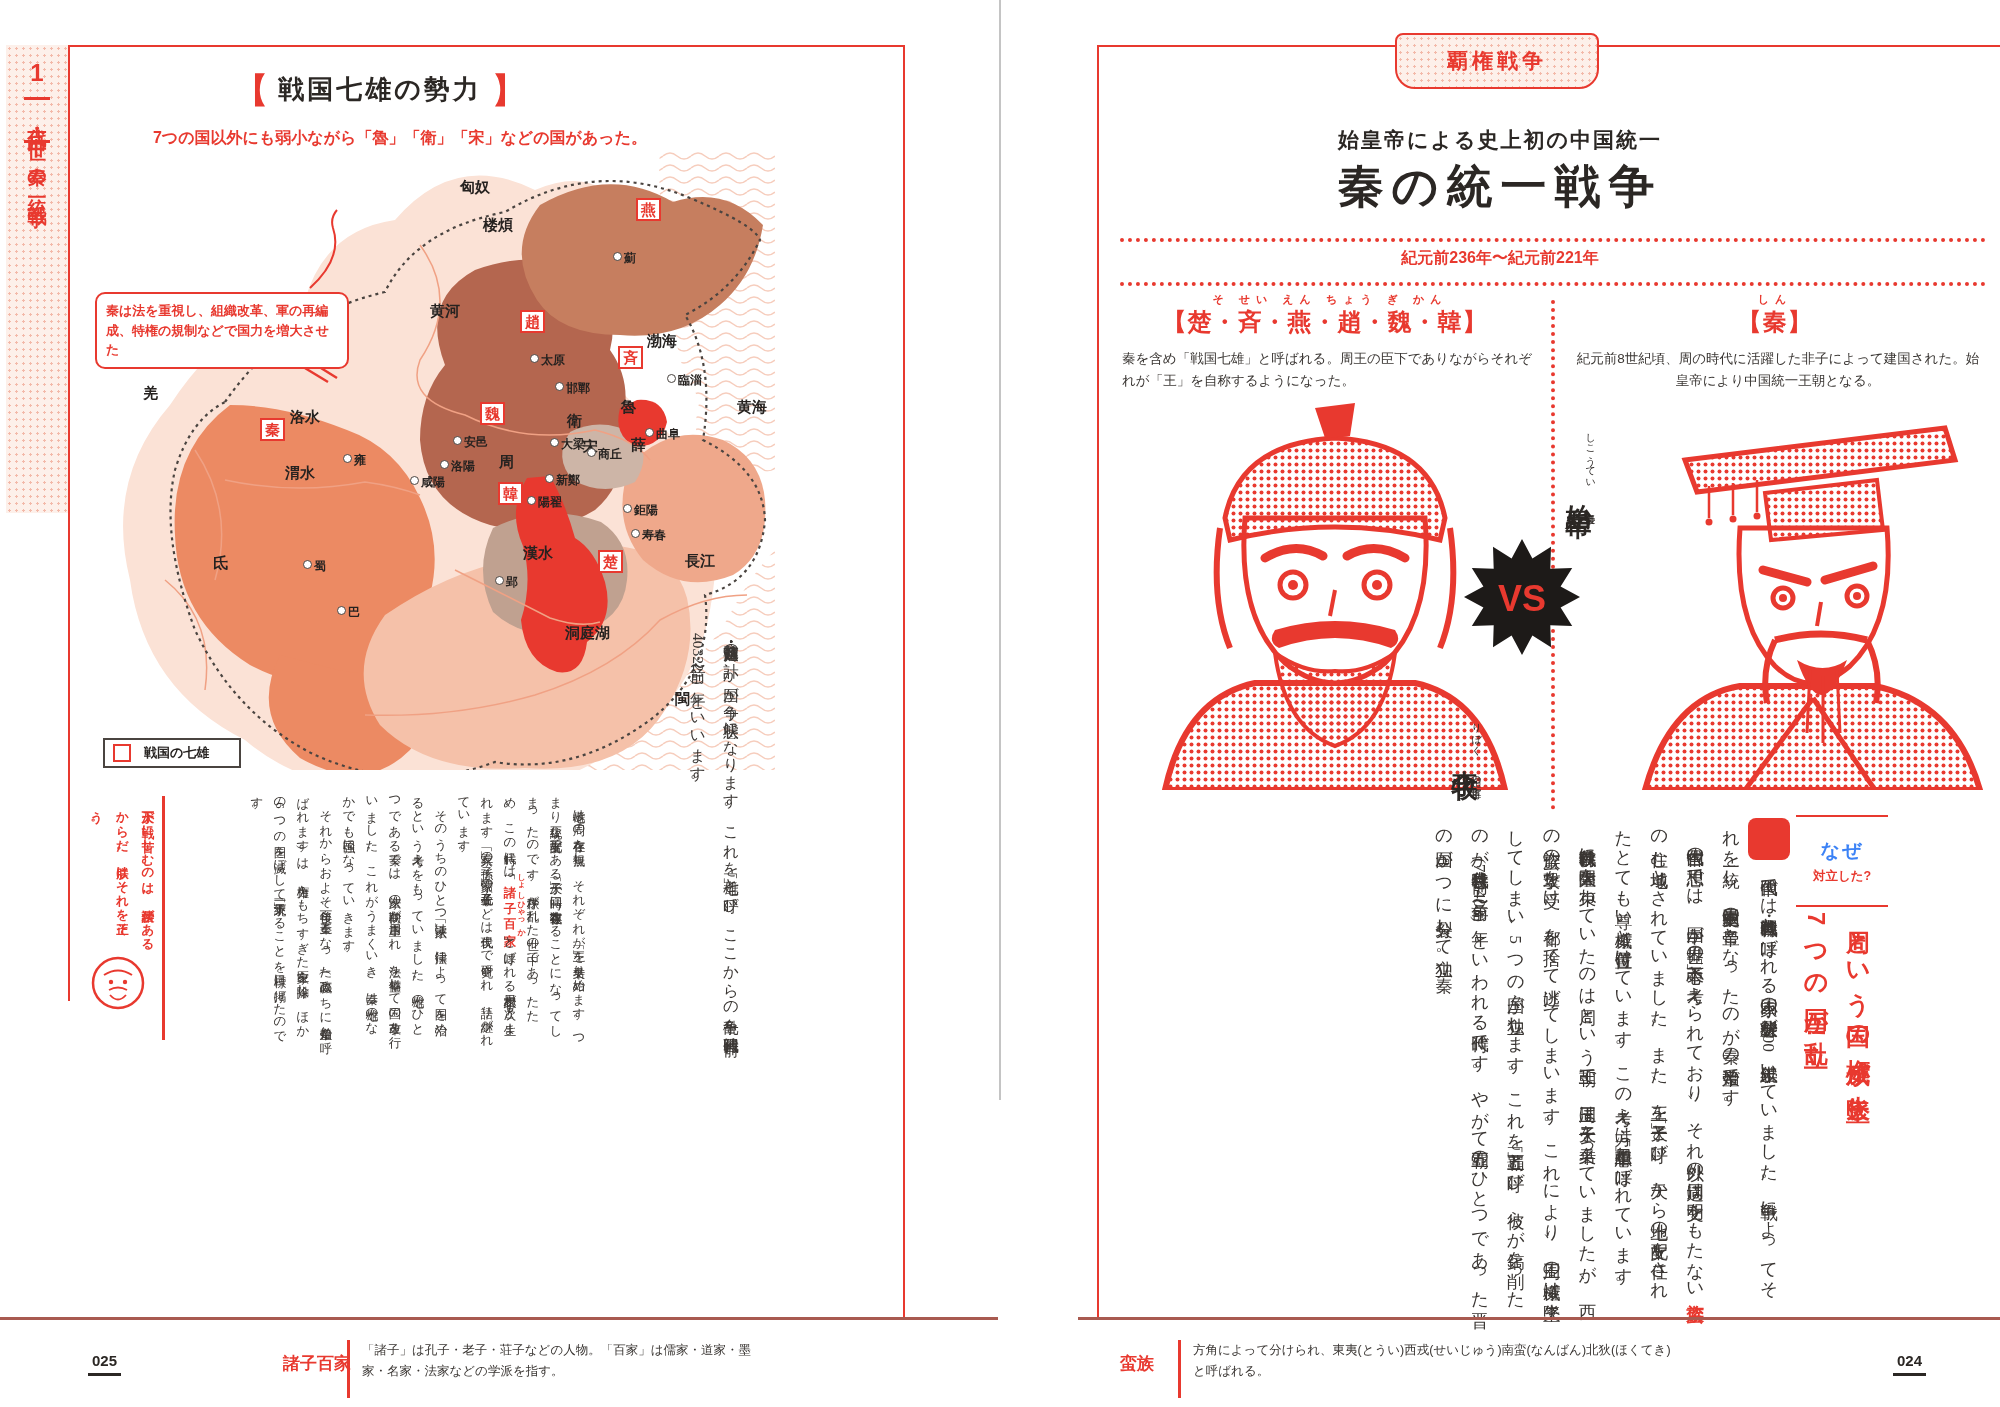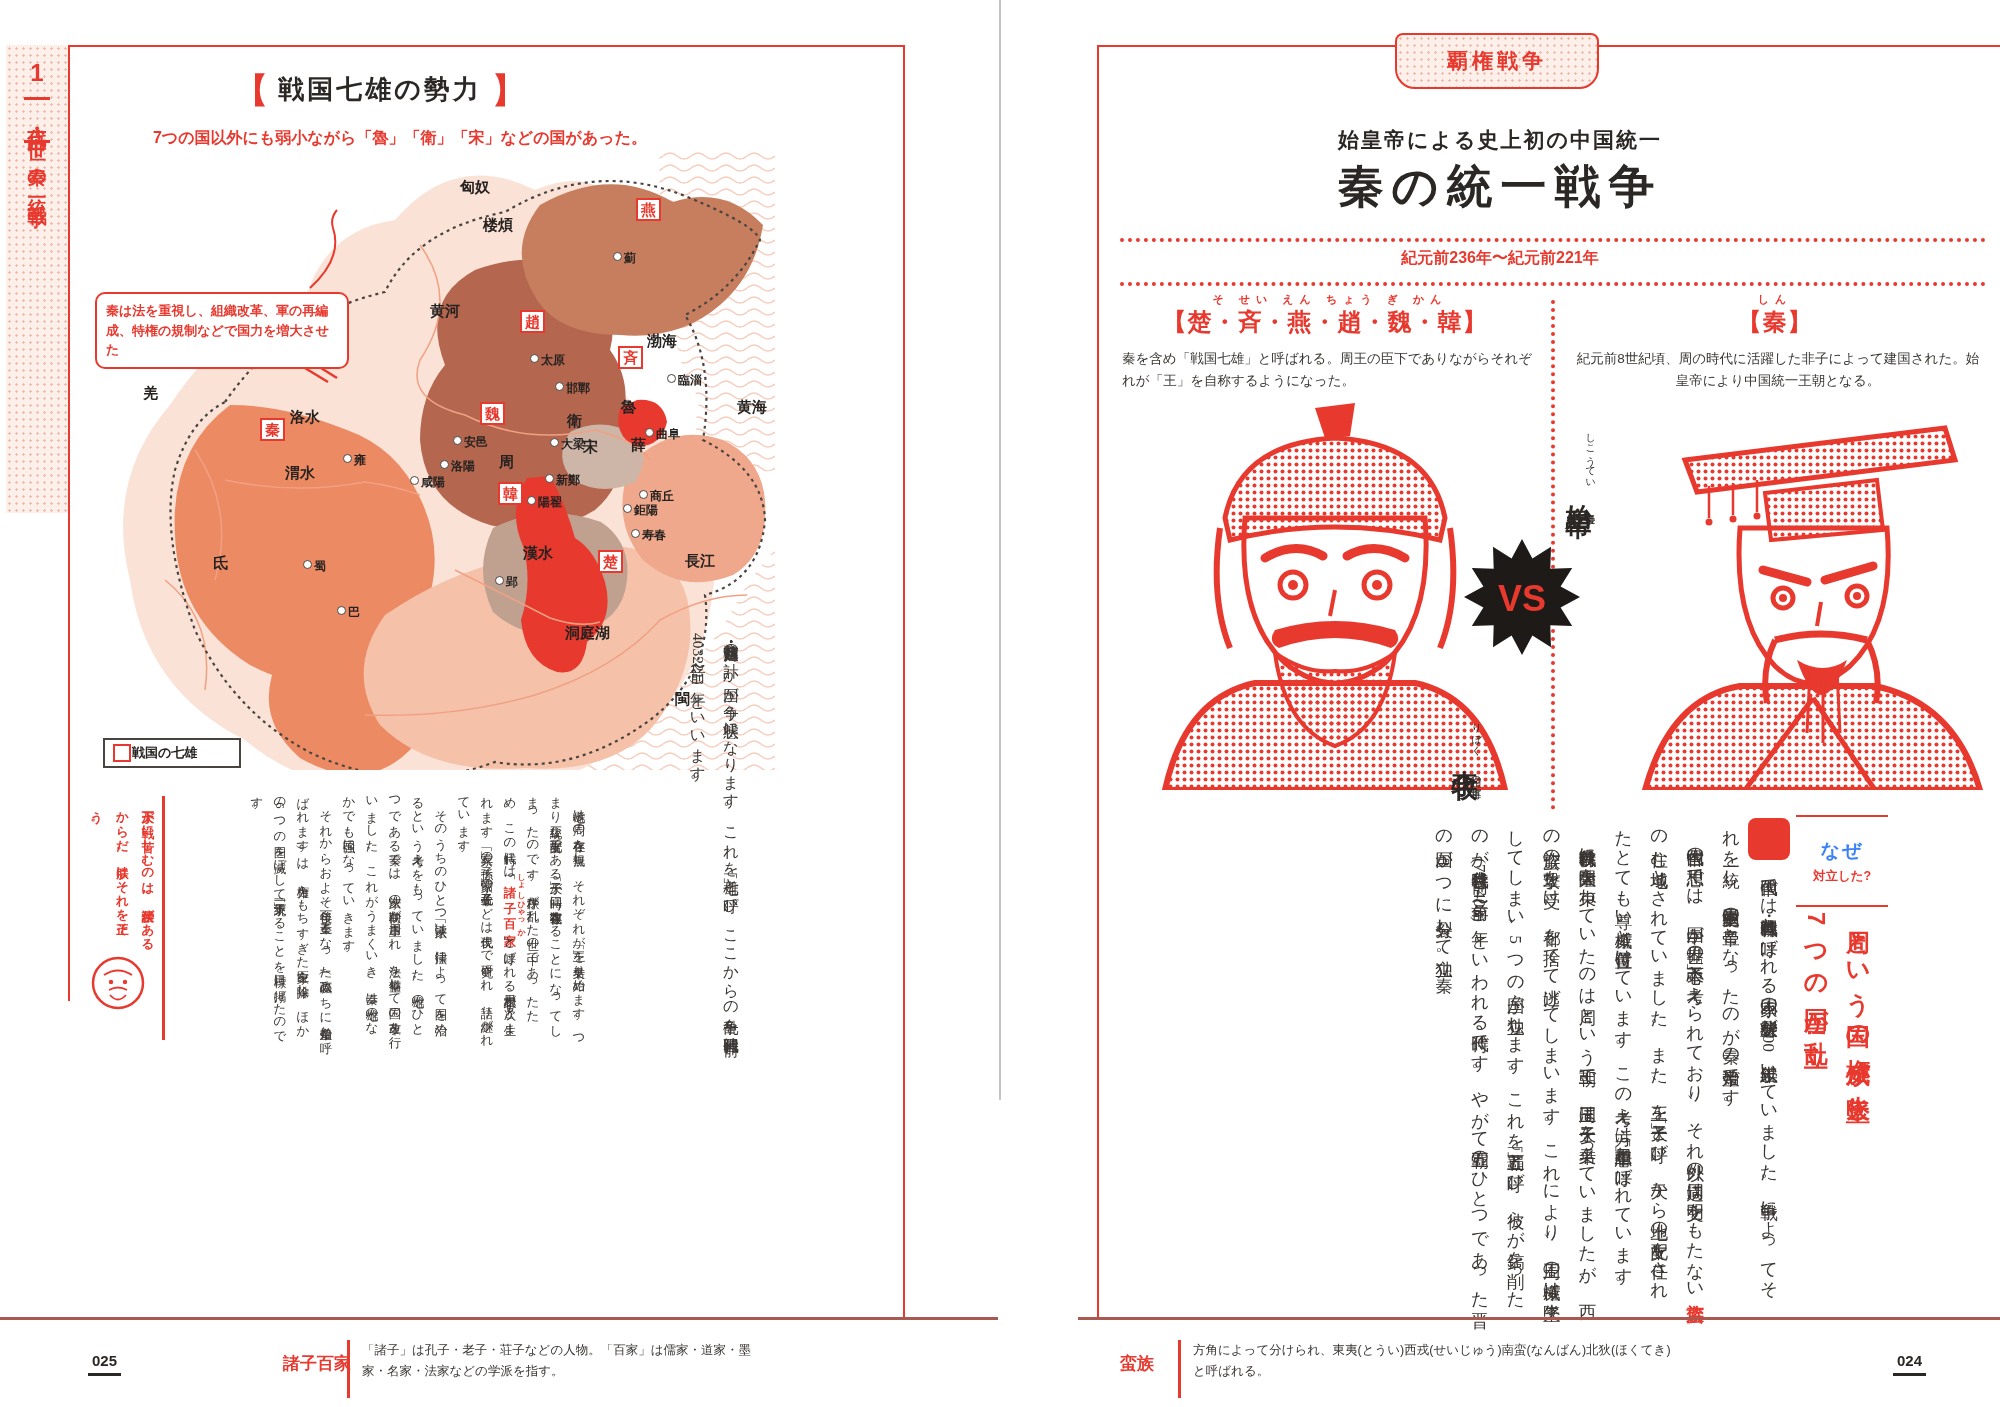--- a/index.html
+++ b/index.html
@@ -170,7 +170,7 @@
     <span class="ml small" style="left:556px;top:286px;">薛</span>
     <span class="ml city" style="left:365px;top:308px;">洛陽</span>
     <span class="ml small" style="left:424px;top:303px;">周</span>
-    <span class="ml city" style="left:564px;top:296px;margin-top:42px;">商丘</span>
+    <span class="ml city" style="left:512px;top:296px;">商丘</span>
     <span class="ml water" style="left:210px;top:314px;">渭水</span>
     <span class="ml city" style="left:268px;top:302px;">雍</span>
     <span class="ml city" style="left:335px;top:324px;">咸陽</span>

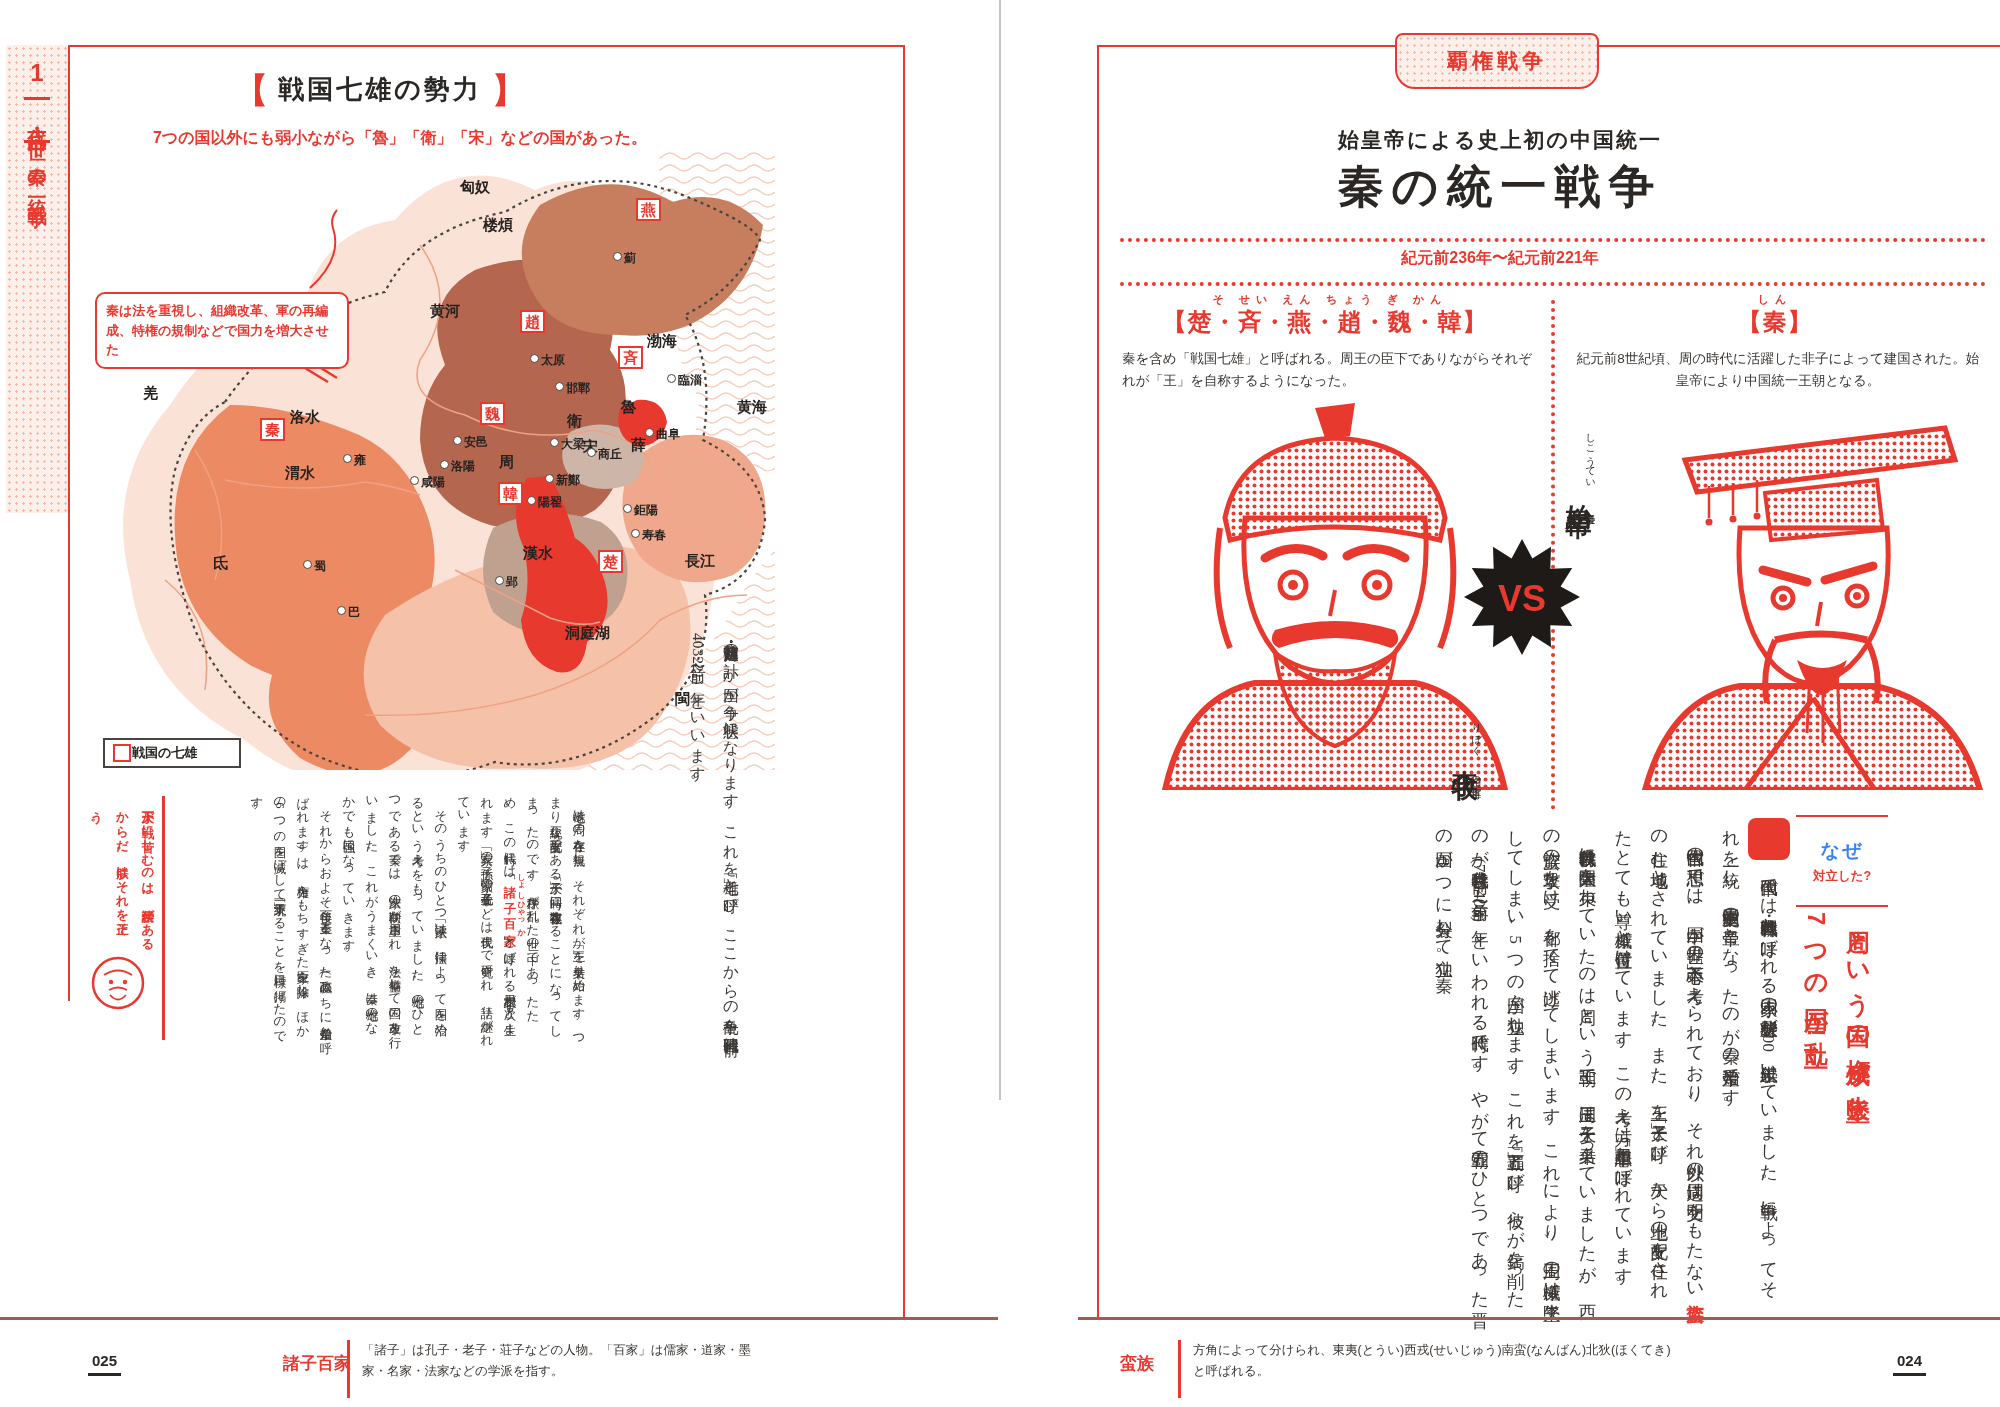--- a/index.html
+++ b/index.html
@@ -36,7 +36,7 @@
   .ml.city::before{content:"";display:inline-block;width:7px;height:7px;border-radius:50%;background:#fff;border:1.5px solid #4a4440;margin-right:2px;vertical-align:1px;}
   .ml.st{background:#fff;border:2px solid #e8392f;color:#e8392f;font-size:15px;line-height:1;padding:2px 3px;}
   .callout{position:absolute;left:20px;top:142px;width:232px;background:#fff;border:2.5px solid #e8392f;border-radius:10px;padding:7px 9px;color:#e8392f;font-size:13px;font-weight:bold;line-height:1.5;z-index:4;}
-  .legend{position:absolute;left:28px;top:588px;width:138px;height:30px;background:#fff;border:2px solid #4a4440;display:flex;align-items:center;gap:1px;padding-left:8px;box-sizing:border-box;z-index:4;}
+  .legend{position:absolute;left:28px;top:588px;width:138px;height:30px;background:#fff;border:2px solid #4a4440;display:flex;align-items:center;gap:13px;padding-left:8px;box-sizing:border-box;z-index:4;}
   .legend .sw{width:14px;height:14px;border:2.5px solid #e8392f;background:#fff;display:inline-block;}
   .legend .lt{font-size:13px;font-weight:bold;color:#262220;}
   

